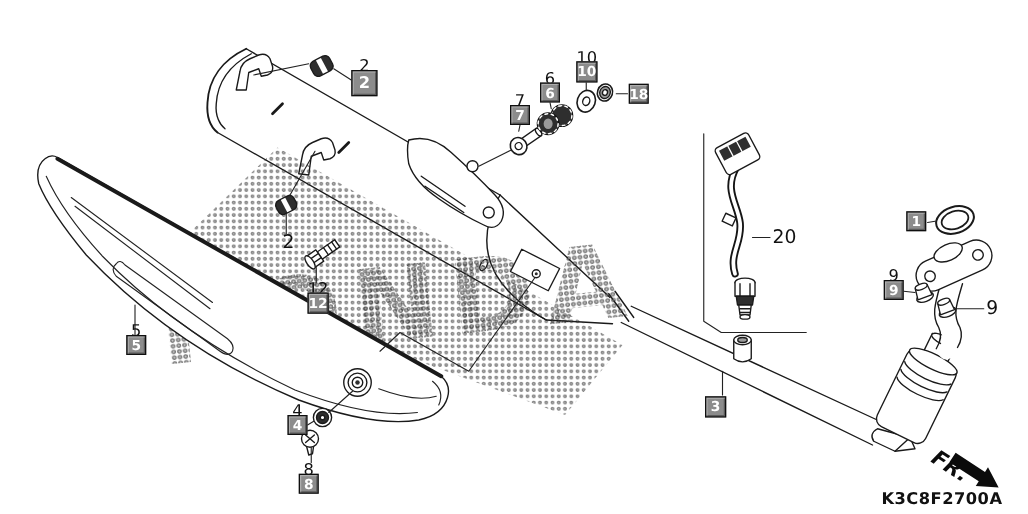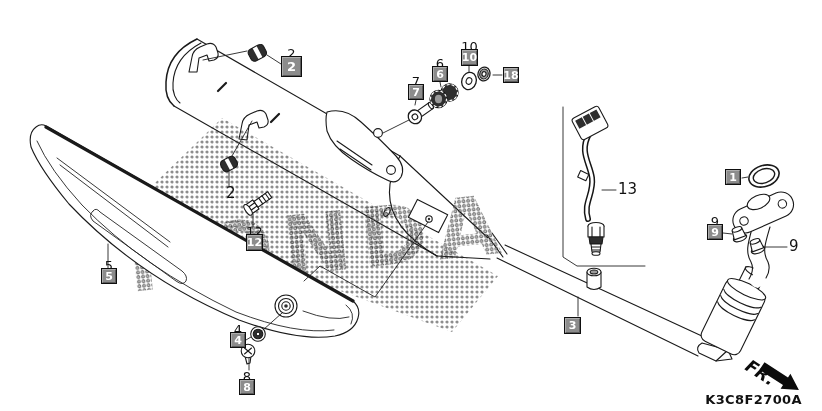--- a/index.html
+++ b/index.html
@@ -295,7 +295,7 @@
 
 <div class="plain" style="left:226px;top:186px;">2</div>
 <div class="plain" style="left:789px;top:239px;">9</div>
-<div class="plain" style="left:618px;top:182px;">13</div>
+<div class="plain" style="left:618px;top:182px;">20</div>
 
 <div class="part-code">K3C8F2700A</div>
 

